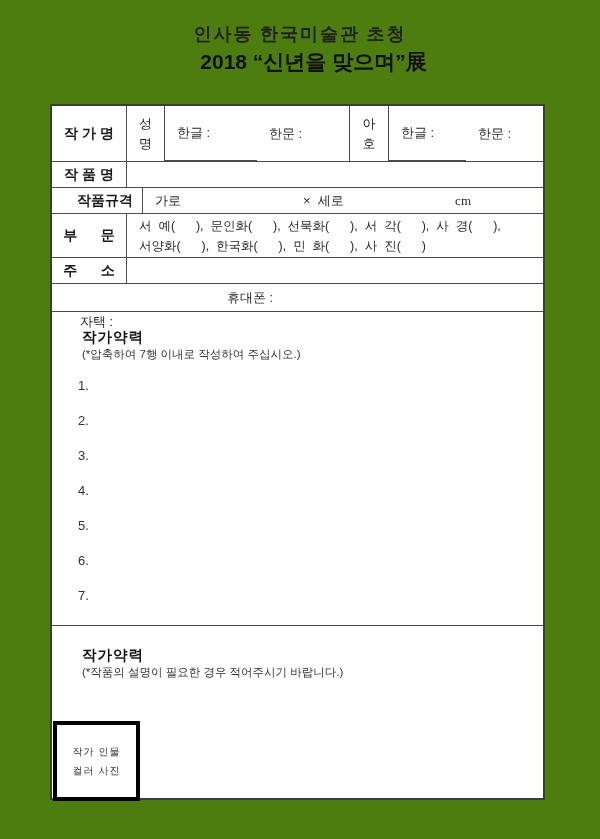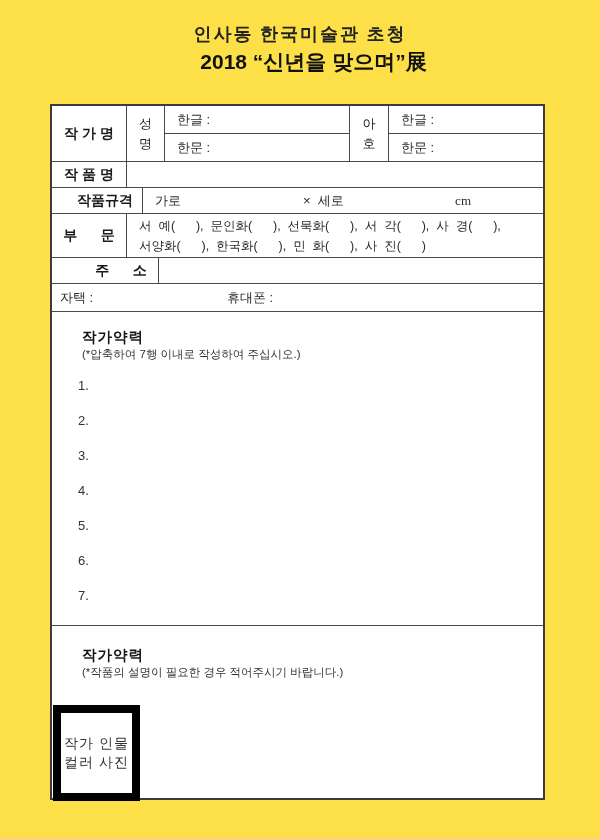--- a/index.html
+++ b/index.html
@@ -6,7 +6,7 @@
   html,body { background:#e9e9e9; }
   .page {
     position:relative; width:600px; height:839px; margin:0 auto;
-    background:#fde047; color:#1d1d1d; overflow:hidden;
+    background:#4d7c0f; color:#1d1d1d; overflow:hidden;
     font-family:"Liberation Sans", sans-serif;
   }
   

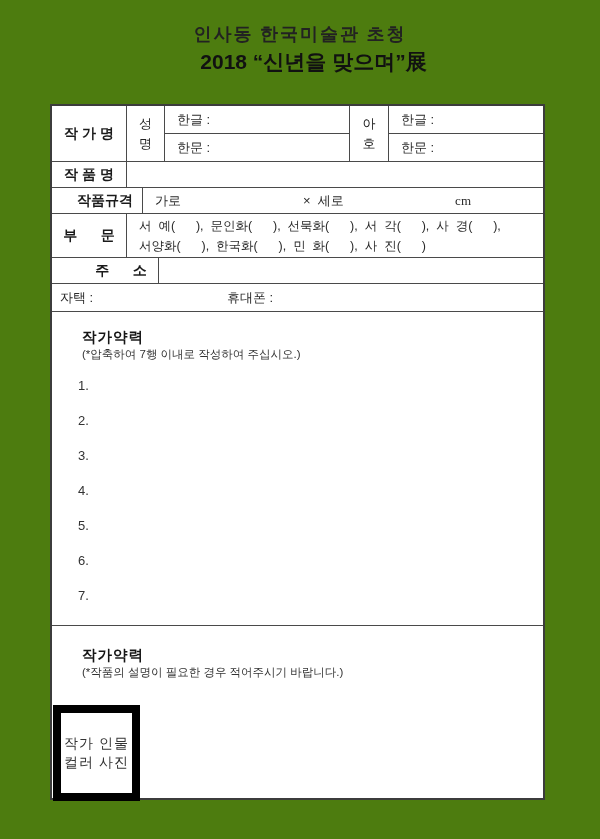--- a/index.html
+++ b/index.html
@@ -36,7 +36,7 @@
     display:flex; flex-direction:column; align-items:center; justify-content:center;
     font-size:13px; line-height:20px; color:#222;
   }
-  .stack { display:flex; flex-direction:column; }
+  .stack { display:flex; flex-direction:row; }
   .stack > div { flex:1; display:flex; align-items:center; padding-left:12px;
                  font-size:13px; color:#2a2a2a; }
   .stack > div:first-child { border-bottom:1px solid #4a4a4a; }

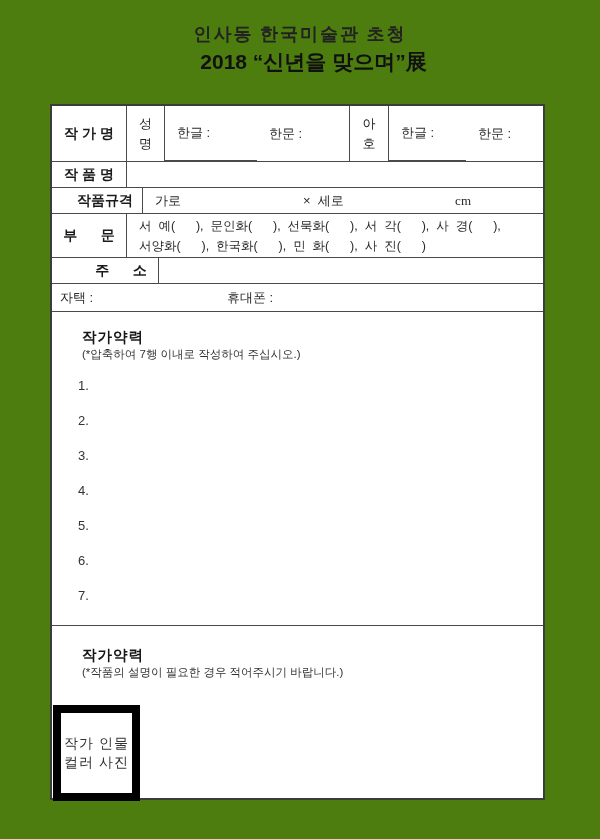--- a/index.html
+++ b/index.html
@@ -115,7 +115,7 @@
       </div>
     </div>
 
-    <div class="frow" style="height:26px;padding-left:32px;">
+    <div class="frow" style="height:26px;">
       <div class="cell lblcell">주      소</div>
       <div class="cell fieldcell" style="flex:1;"></div>
     </div>

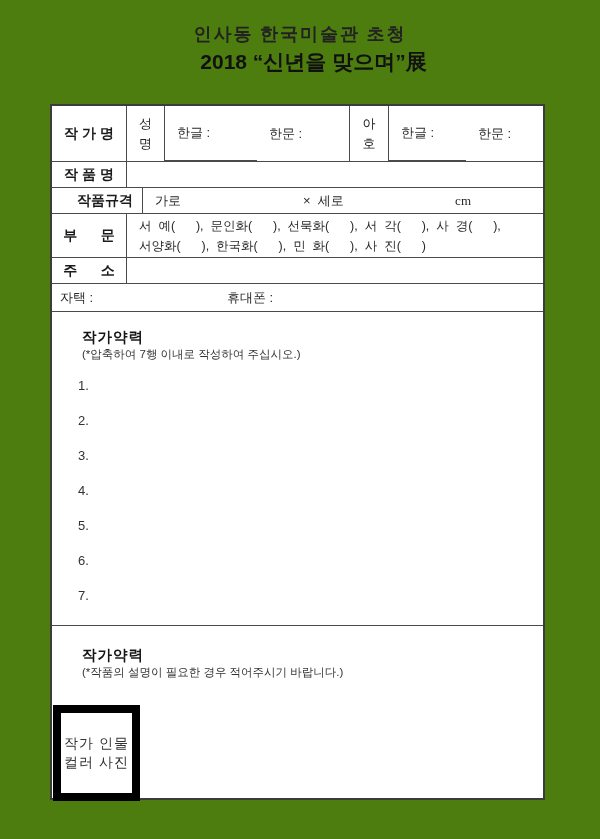--- a/index.html
+++ b/index.html
@@ -122,7 +122,7 @@
 
     <div class="frow" style="height:28px;">
       <div class="cell fieldcell" style="flex:1;">
-        <span class="ftxt" style="left:8px;">자택 :</span>
+        <span class="ftxt" style="left:28px;margin-top:24px;">자택 :</span>
         <span class="ftxt" style="left:175px;">휴대폰 :</span>
       </div>
     </div>

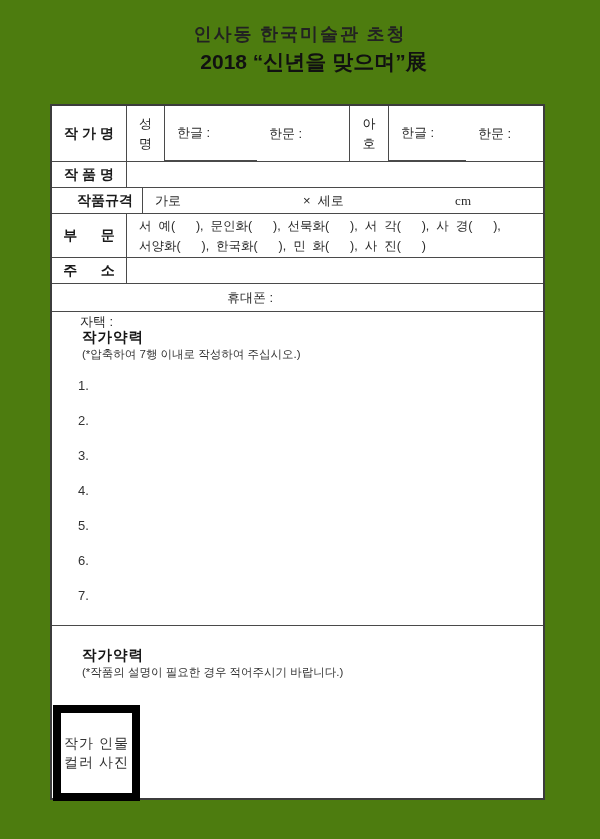--- a/index.html
+++ b/index.html
@@ -57,10 +57,10 @@
   
   .desc { position:relative; width:100%; height:176px; padding:20px 0 0 18px; }
   .photo-box {
-    position:absolute; left:1px; bottom:1px; width:87px; height:96px;
-    border:8px solid #000000; background:#fff;
+    position:absolute; left:1px; bottom:1px; width:87px; height:80px;
+    border:4px solid #000000; background:#fff;
     display:flex; flex-direction:column; align-items:center; justify-content:center;
-    font-size:14px; line-height:19px; color:#333; letter-spacing:1px;
+    font-size:10px; line-height:19px; color:#333; letter-spacing:1px;
   }
 </style>
 </head>

